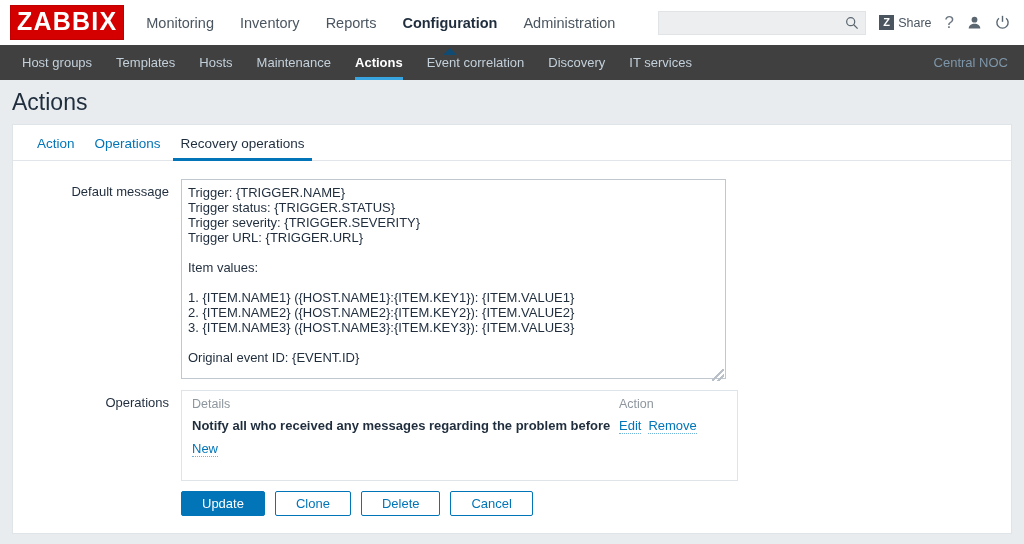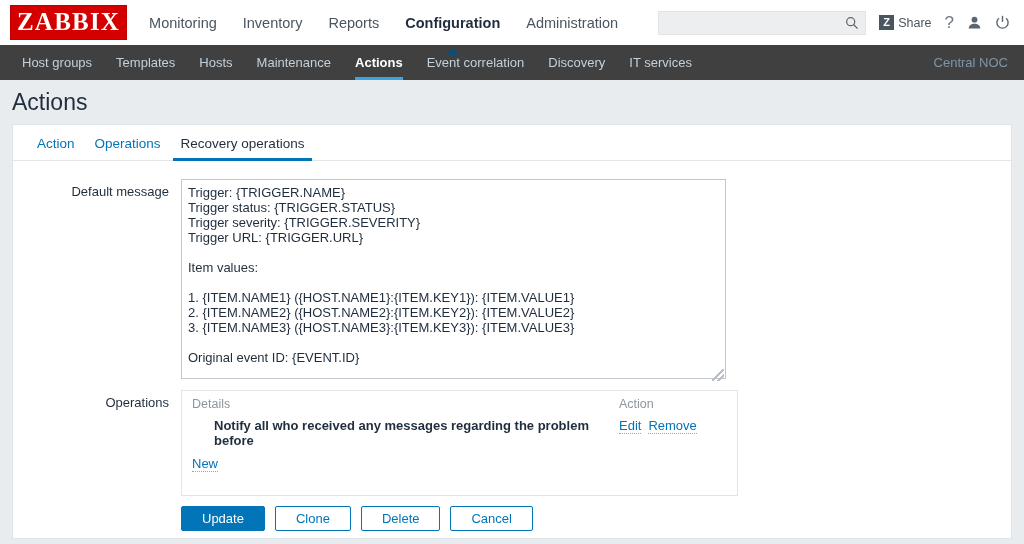--- a/index.html
+++ b/index.html
@@ -29,7 +29,7 @@
     padding: 3px 6px 5px 6px;
     border: 1px solid #c00000;
     margin-right: 22px;
-    font-family: Liberation Serif, serif;
+    font-family: Liberation Sans, sans-serif;
   }
   .mainmenu { display: flex; align-items: center; gap: 26px; }
   .mainmenu .mi {

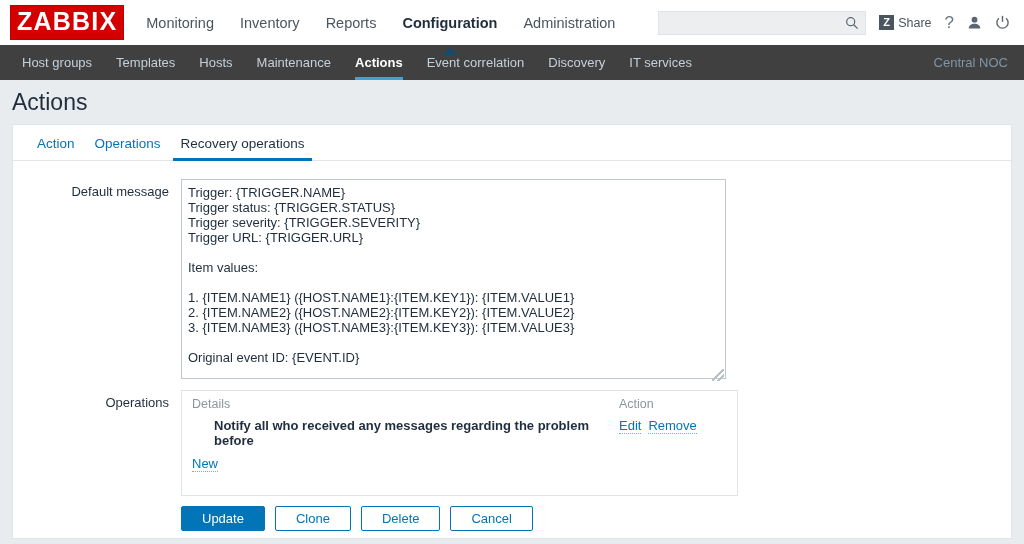--- a/index.html
+++ b/index.html
@@ -215,7 +215,6 @@
   .opsval {
     font-size: 13px; color: #1f2d3d; font-weight: bold;
     padding-bottom: 6px;
-    margin-left: 22px;
   }
   .dlink {
     color: #0275b8;

